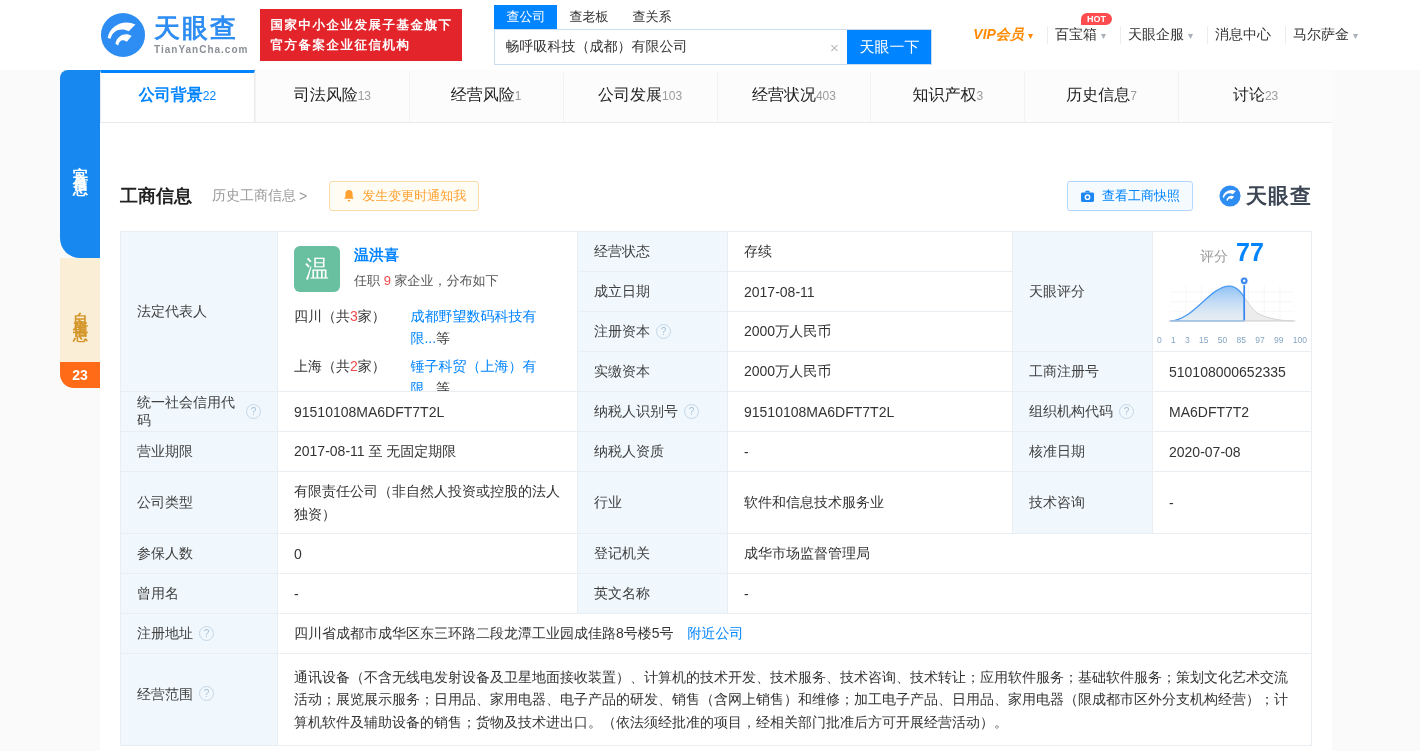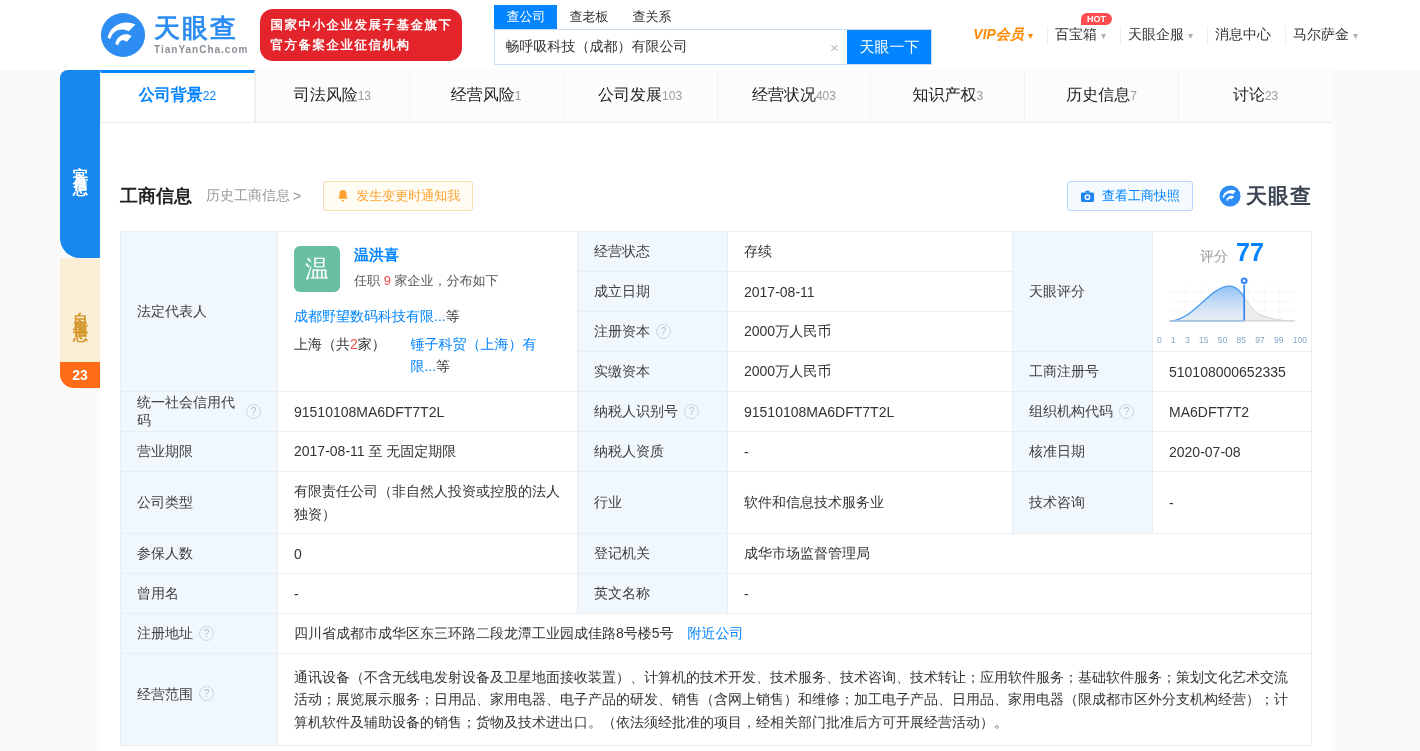--- a/index.html
+++ b/index.html
@@ -17,7 +17,7 @@
   .logo-brand{font-size:26px;font-weight:bold;color:#2e8df2;letter-spacing:2px;line-height:1;}
   .logo-domain{font-size:10px;color:#8a8f96;letter-spacing:1px;margin-top:3px;font-weight:bold;}
   .cert-badge{margin-left:12px;background:#e3242b;color:#fff;font-size:12.5px;font-weight:bold;
-    padding:6px 10px;line-height:1.6;letter-spacing:1.5px;white-space:nowrap;border-radius:13px;}
+    padding:6px 10px;line-height:1.6;letter-spacing:1.5px;white-space:nowrap;}
   .search-area{margin-left:32px;width:438px;}
   .search-tabs{display:flex;height:24px;}
   .search-tab{font-size:13px;color:#333;padding:3px 12px;cursor:pointer;}

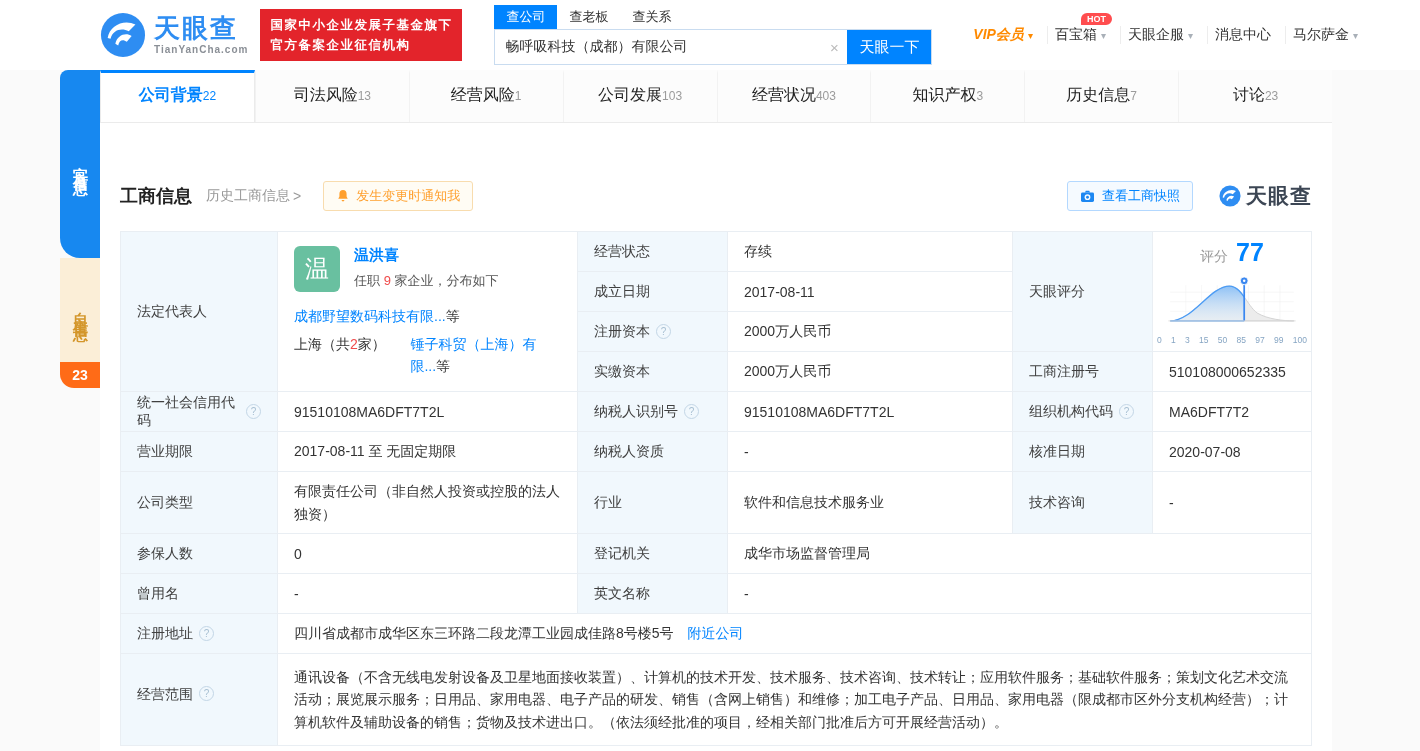--- a/index.html
+++ b/index.html
@@ -58,7 +58,7 @@
 
   .section-head{display:flex;align-items:center;margin:58px 20px 0 20px;}
   .section-title{font-size:18px;font-weight:bold;color:#222;text-align:center;}
-  .history-link{margin-left:14px;font-size:14px;color:#999;cursor:pointer;display:flex;align-items:center;gap:3px;}
+  .history-link{margin-left:20px;font-size:14px;color:#999;cursor:pointer;display:flex;align-items:center;gap:3px;}
   .notify-btn{margin-left:22px;display:flex;align-items:center;gap:6px;background:#fffcf4;border:1px solid #f8dcae;
     border-radius:3px;color:#ffa02f;font-size:13px;padding:5px 12px;cursor:pointer;font-family:inherit;}
   .head-right{margin-left:auto;display:flex;align-items:center;}

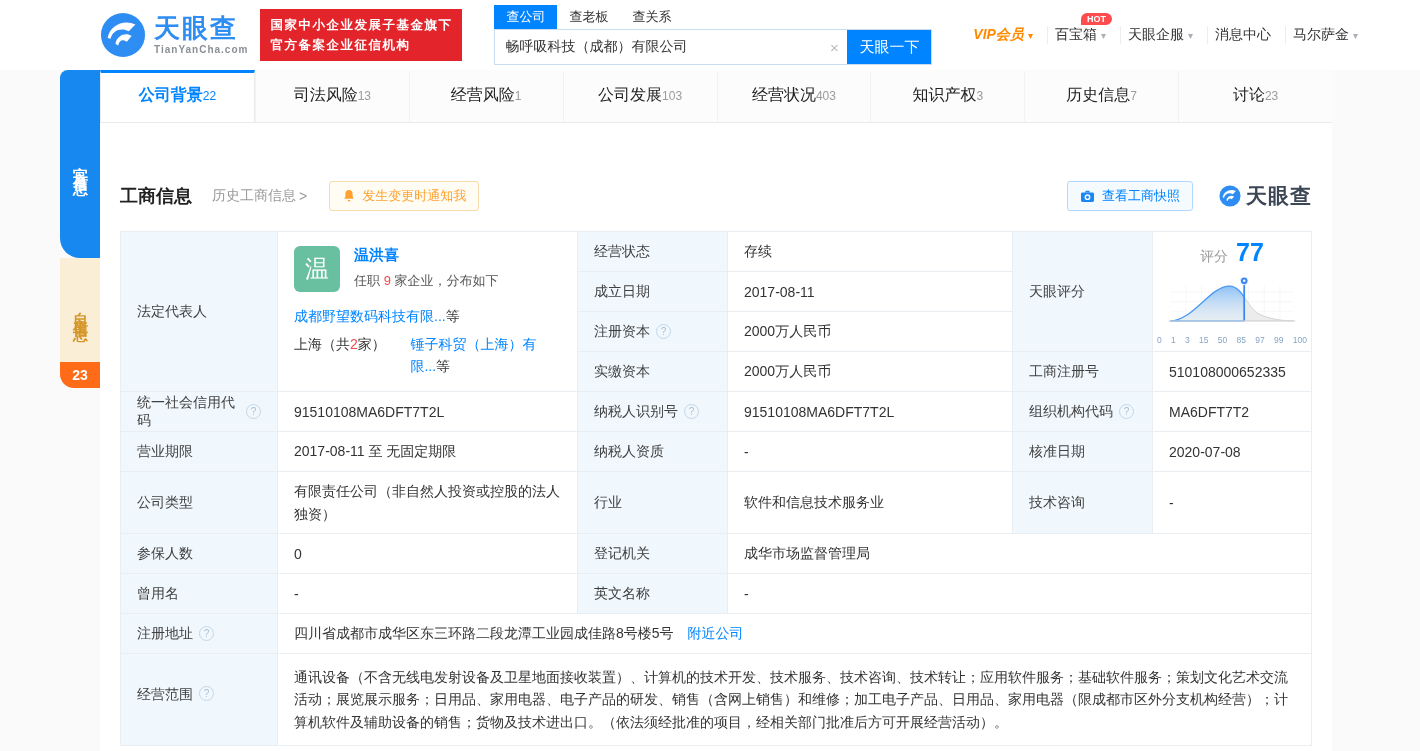--- a/index.html
+++ b/index.html
@@ -254,6 +254,7 @@
       </div>
       <div class="region-rows">
         <div class="region-row">
+          <span class="region-left"><span>四川</span><span>（共</span><span class="red">3</span><span>家）</span></span>
           <span><a class="link">成都野望数码科技有限...</a><span>等</span></span>
         </div>
         <div class="region-row">

